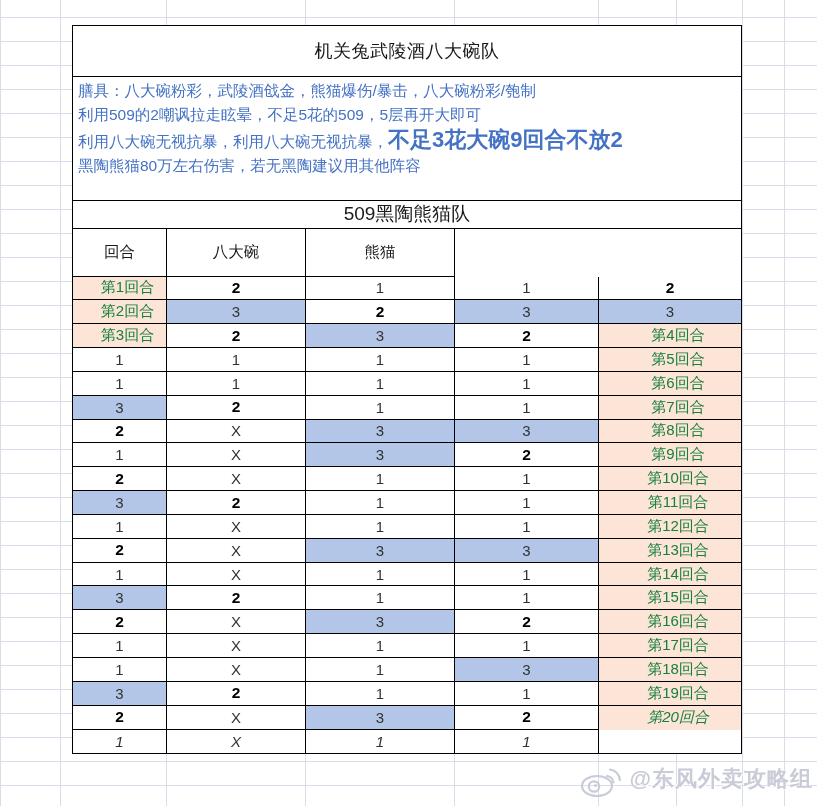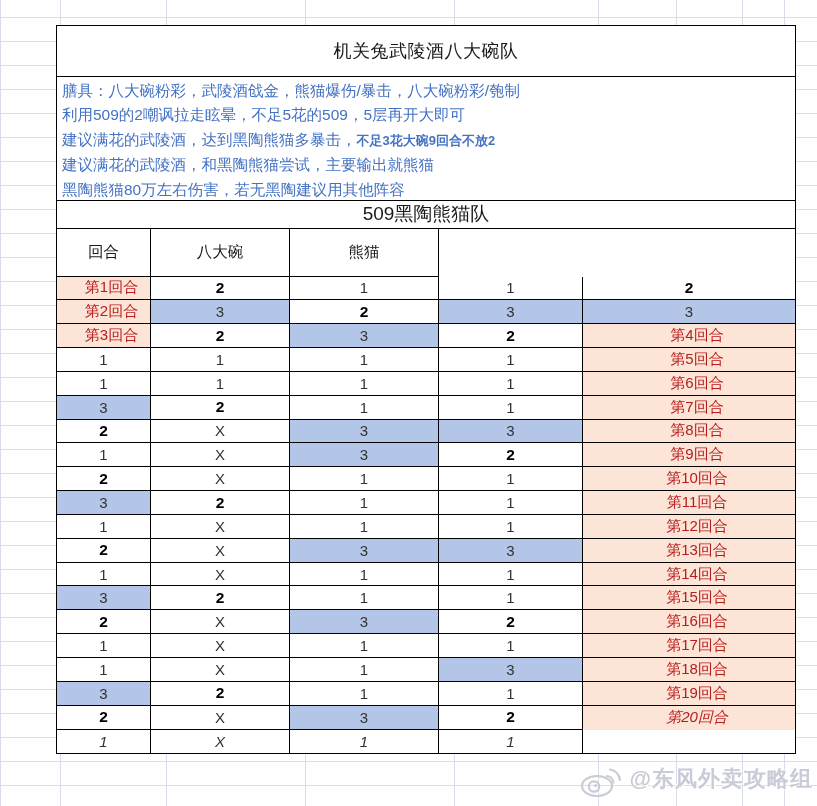--- a/index.html
+++ b/index.html
@@ -29,7 +29,7 @@
 
   
   .sheet{
-    position:absolute;left:56px;top:25px;width:740px;z-index:1;
+    position:absolute;left:72px;top:25px;width:670px;z-index:1;
     background:#fff;border:1.5px solid var(--bord,#000);
     box-sizing:border-box;
   }

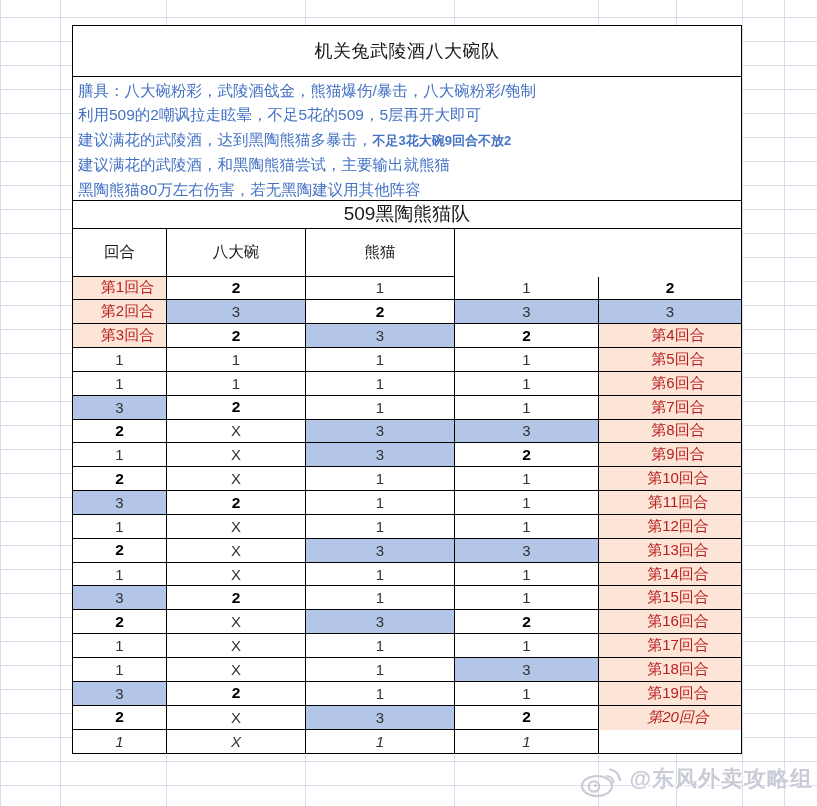--- a/index.html
+++ b/index.html
@@ -99,7 +99,7 @@
   <div class="notes">
     <div class="note"><span>膳具：八大碗粉彩，武陵酒戗金，熊猫爆伤/暴击，八大碗粉彩/匏制</span></div>
     <div class="note"><span>利用509的2嘲讽拉走眩晕，不足5花的509，5层再开大即可</span></div>
-    <div class="note"><span>建议满花的武陵酒，达到黑陶熊猫多暴击，</span><span class="b">不足3花大碗9回合不放2</span></div>
+    <div class="note"><span>利用八大碗无视抗暴，利用八大碗无视抗暴，</span><span class="b">不足3花大碗9回合不放2</span></div>
     <div class="note"><span>建议满花的武陵酒，和黑陶熊猫尝试，主要输出就熊猫</span></div>
     <div class="note"><span>黑陶熊猫80万左右伤害，若无黑陶建议用其他阵容</span></div>
   </div>

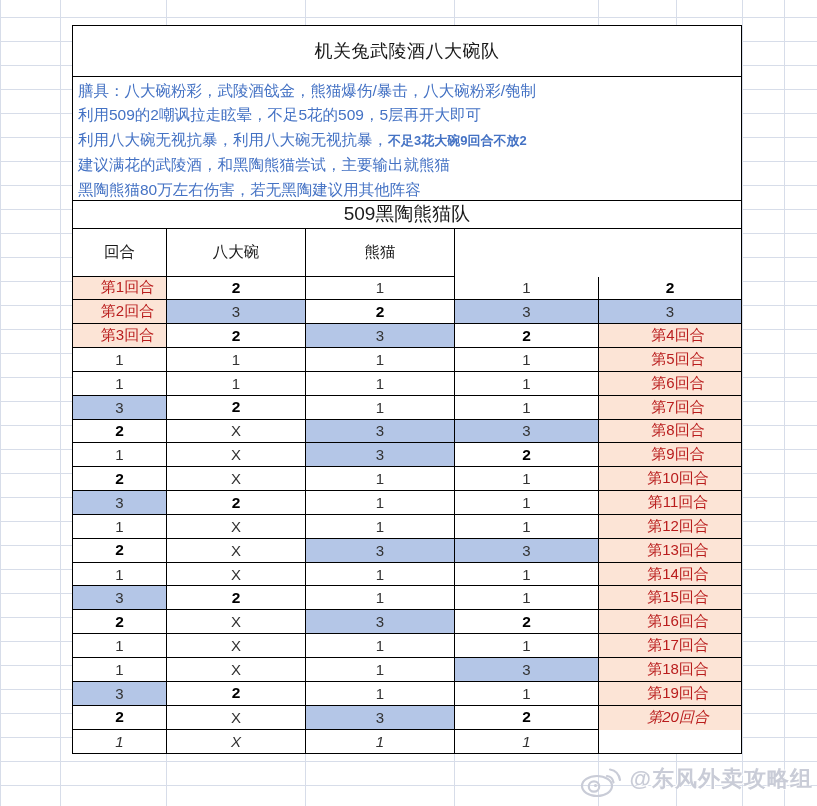--- a/index.html
+++ b/index.html
@@ -44,7 +44,7 @@
     color:var(--noteblue,#4472C4);font-size:15.5px;line-height:24.5px;
     white-space:nowrap;overflow:hidden;
   }
-  .notes .b{font-weight:700;font-size:13px;}
+  .notes .b{font-weight:700;font-size:22px;}
   .subtitle{
     height:26.5px;border-bottom:1.5px solid var(--bord,#000);
     display:flex;align-items:center;justify-content:center;

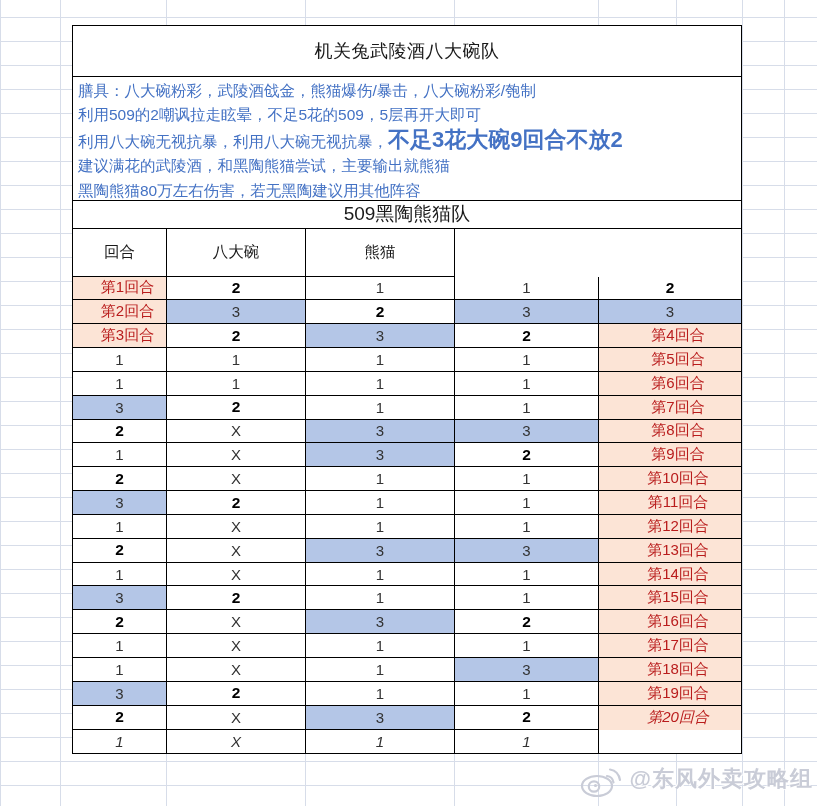--- a/index.html
+++ b/index.html
@@ -100,7 +100,6 @@
     <div class="note"><span>膳具：八大碗粉彩，武陵酒戗金，熊猫爆伤/暴击，八大碗粉彩/匏制</span></div>
     <div class="note"><span>利用509的2嘲讽拉走眩晕，不足5花的509，5层再开大即可</span></div>
     <div class="note"><span>利用八大碗无视抗暴，利用八大碗无视抗暴，</span><span class="b">不足3花大碗9回合不放2</span></div>
-    <div class="note"><span>建议满花的武陵酒，和黑陶熊猫尝试，主要输出就熊猫</span></div>
     <div class="note"><span>黑陶熊猫80万左右伤害，若无黑陶建议用其他阵容</span></div>
   </div>
 

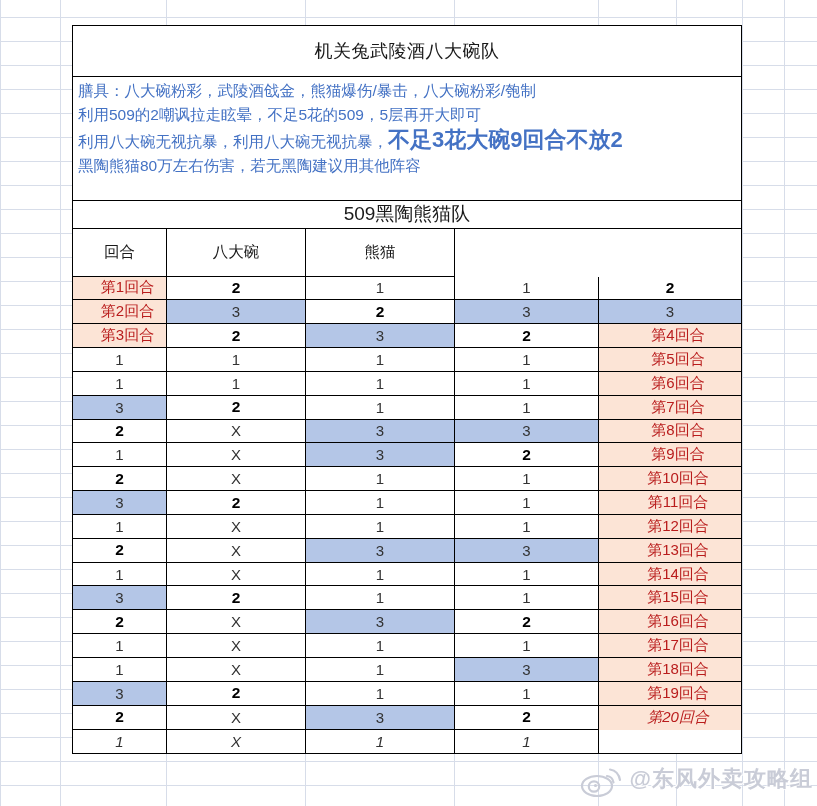--- a/index.html
+++ b/index.html
@@ -63,7 +63,7 @@
   .thead .cell{font-size:15.5px;color:#1a1a1a;}
   .thead .cell:nth-child(5n),.tbody .cell:nth-child(5n){border-right:none;}
   .tbody .cell:nth-last-child(-n+5){border-bottom:none;font-style:italic;}
-  .cell.label{background:var(--pink,#FCE4D6);color:#b91c1c;padding-left:16px;}
+  .cell.label{background:var(--pink,#FCE4D6);color:#15803d;padding-left:16px;}
   .cell.hl{background:var(--hl,#B4C6E7);}
   .cell.bold{font-weight:700;color:#000;font-size:15.5px;}
 

